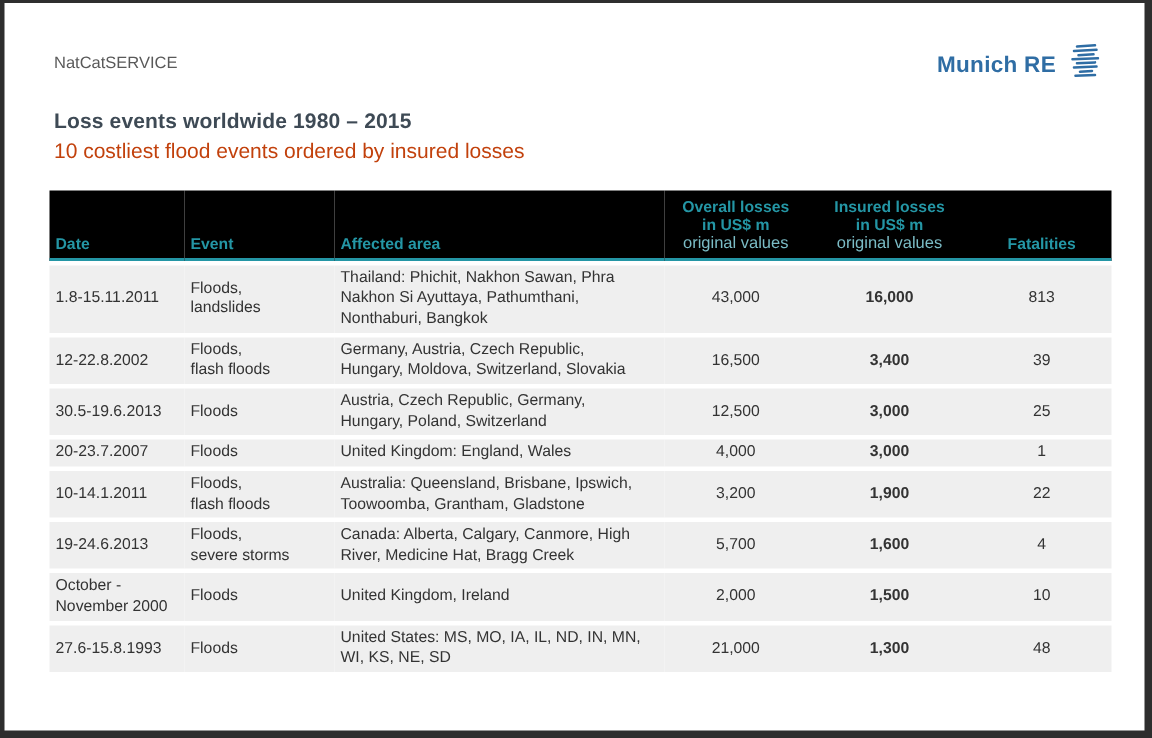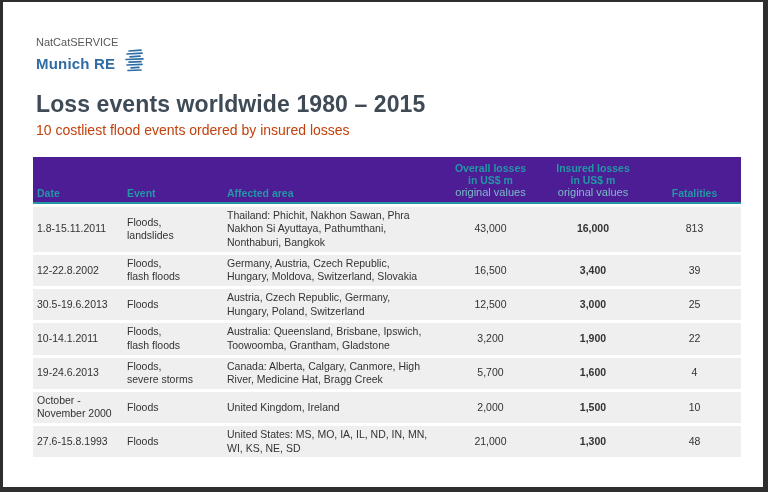--- a/index.html
+++ b/index.html
@@ -23,9 +23,8 @@
   
   .brand-row {
     margin-top: 26px;
-    display: flex; justify-content: flex-end; align-items: flex-start;
+    display: flex; justify-content: space-between; align-items: flex-start;
     padding: 0 30px 0 33px;
-    flex-direction: column;
   }
   .brand-text { font-size: 11px; color: #595959; padding-top: 8px; }
   .logo { display: flex; align-items: center; gap: 5px; }

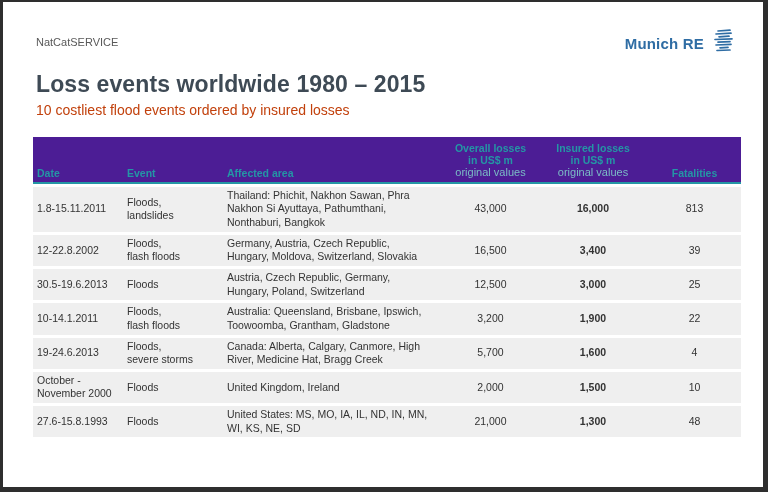--- a/index.html
+++ b/index.html
@@ -34,7 +34,7 @@
   
   .title {
     margin: 13px 0 0 33px;
-    font-size: 23px; font-weight: bold; color: #3e4a55; letter-spacing: 0.1px;
+    font-size: 14px; font-weight: bold; color: #3e4a55; letter-spacing: 0.1px;
   }
   .subtitle {
     margin: 4px 0 0 33px;

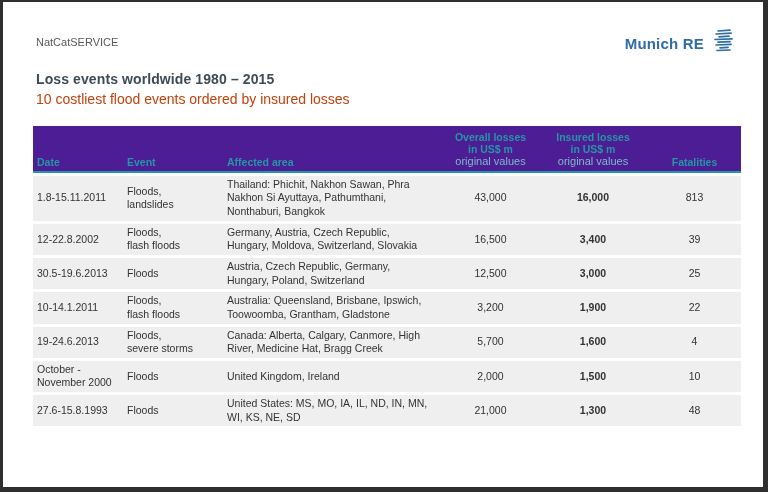--- a/index.html
+++ b/index.html
@@ -50,7 +50,7 @@
     table-layout: fixed;
   }
   .loss-table th {
-    background: #4c1d95;
+    background: #000000;
     color: #2496a5;
     font-size: 10.5px; font-weight: bold;
     vertical-align: bottom;

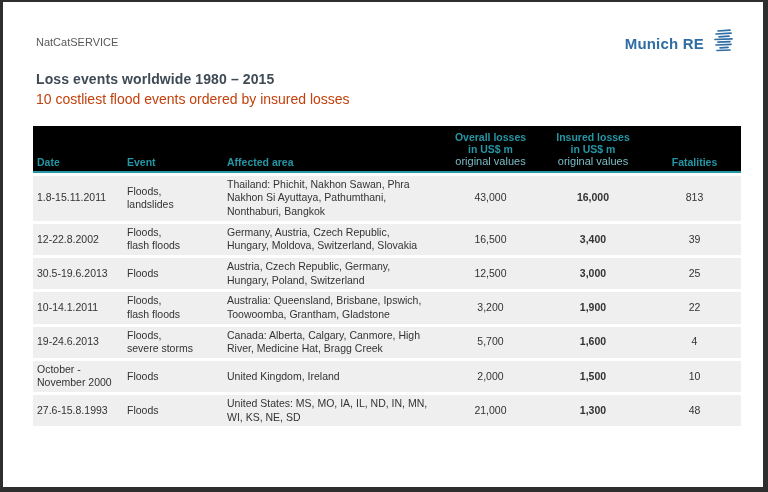--- a/index.html
+++ b/index.html
@@ -173,6 +173,14 @@
     <td class="c-num">25</td>
   </tr>
 
+  <tr>
+    <td class="c-date">20-23.7.2007</td>
+    <td class="c-event">Floods</td>
+    <td class="c-area">United Kingdom: England, Wales</td>
+    <td class="c-num">4,000</td>
+    <td class="c-insured">3,000</td>
+    <td class="c-num">1</td>
+  </tr>
 
   <tr>
     <td class="c-date">10-14.1.2011</td>

